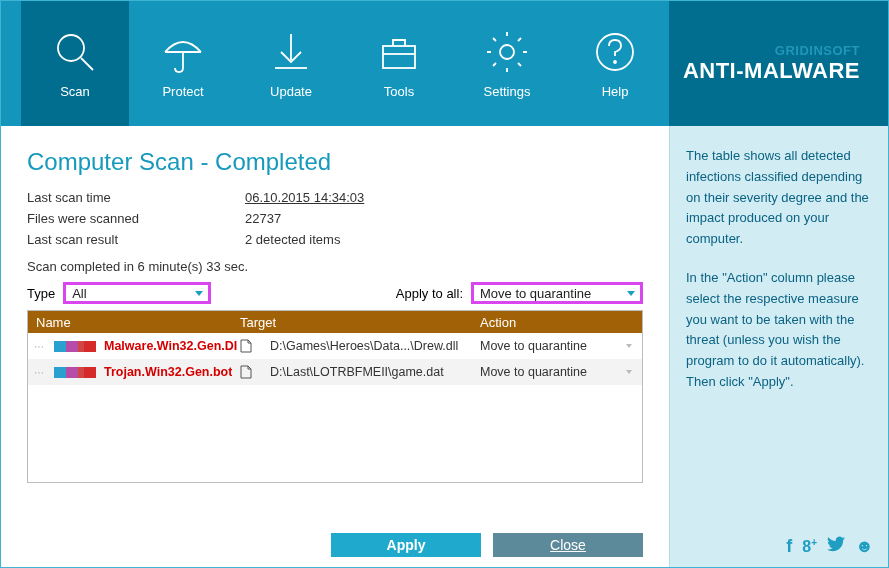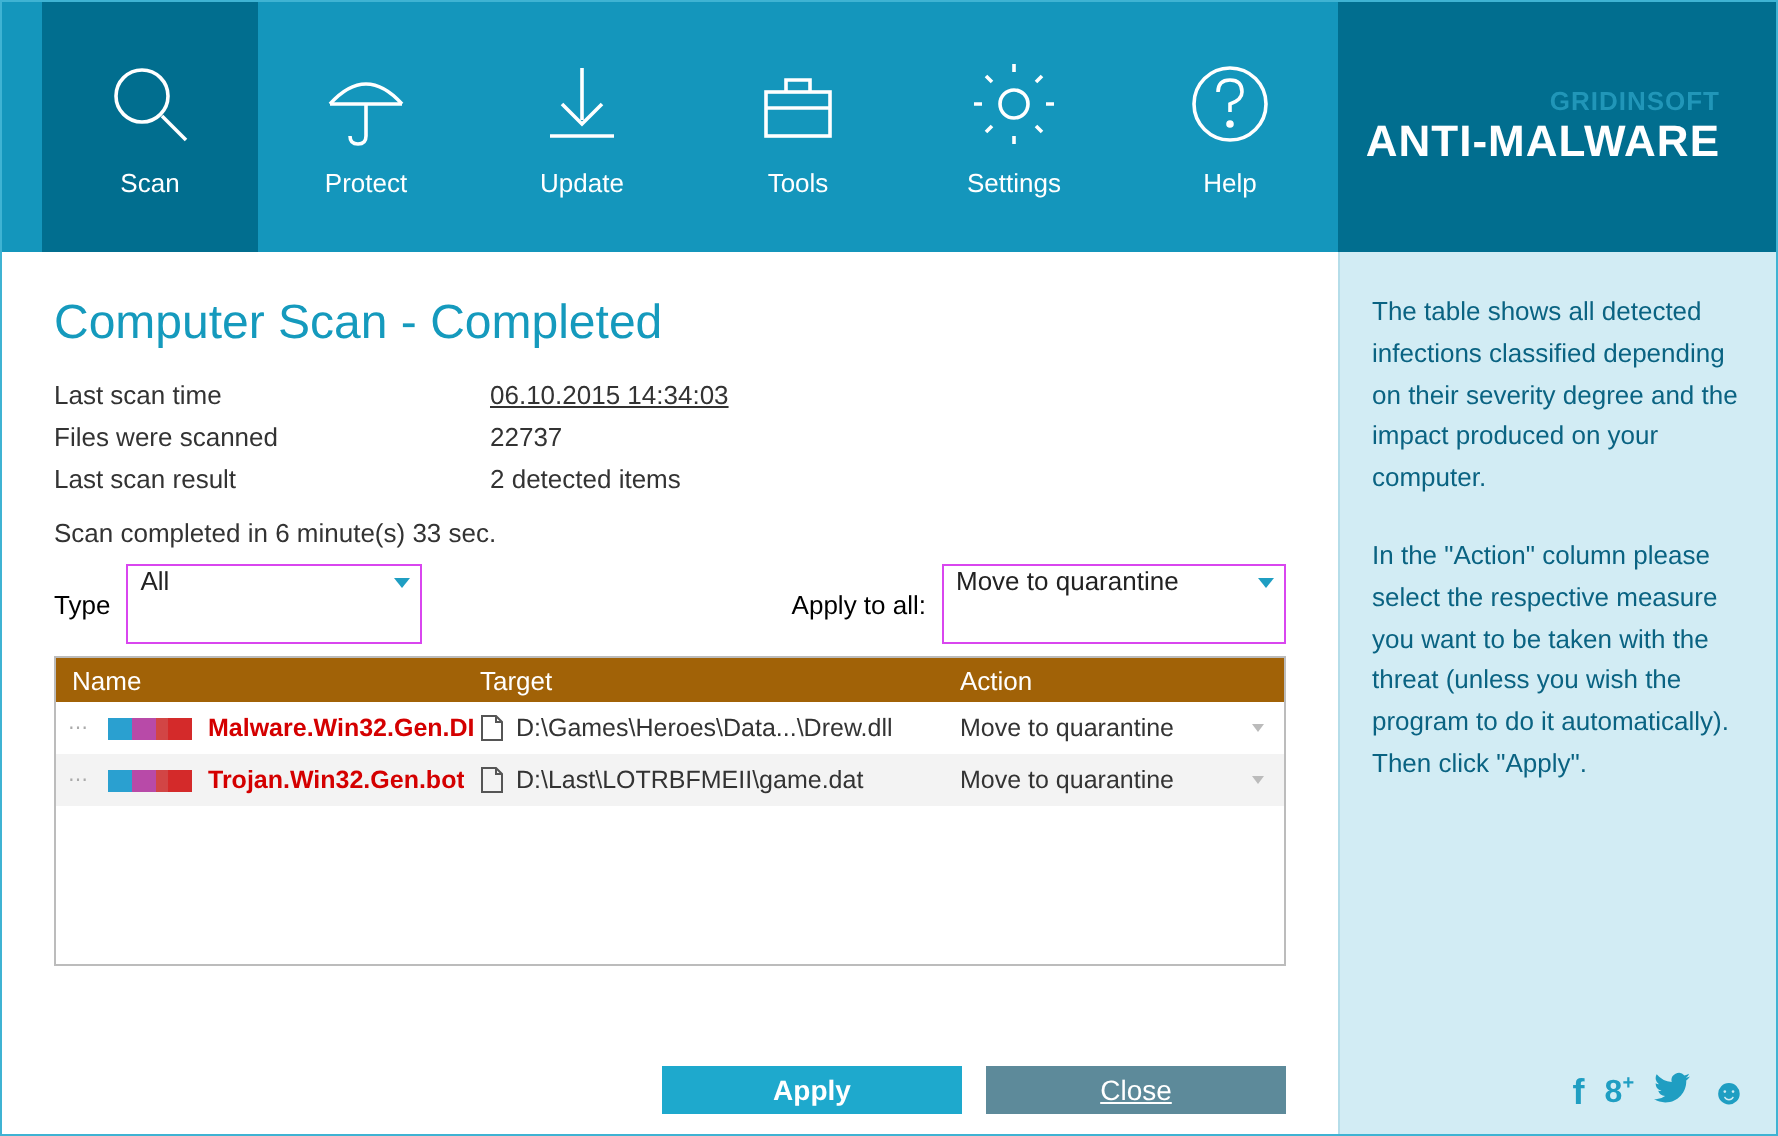--- a/index.html
+++ b/index.html
@@ -28,7 +28,7 @@
 
 .filter-row { display: flex; align-items: center; gap: 8px; font-size: 13px; margin-bottom: 2px; }
 .filter-row .spacer { flex: 1; }
-.dropdown { border: 1px solid #d946ef; height: 40px; display: flex; align-items: flex-start; padding: 0 6px; background: #fff; cursor: pointer; position: relative; color: #222; }
+.dropdown { border: 3px solid #d946ef; height: 22px; display: flex; align-items: center; padding: 0 6px; background: #fff; cursor: pointer; position: relative; color: #222; }
 .dropdown.type { width: 148px; }
 .dropdown.apply { width: 172px; }
 .dropdown .caret { position: absolute; right: 5px; top: 6px; width: 0; height: 0; border-left: 4px solid transparent; border-right: 4px solid transparent; border-top: 5px solid #1f9ec2; }

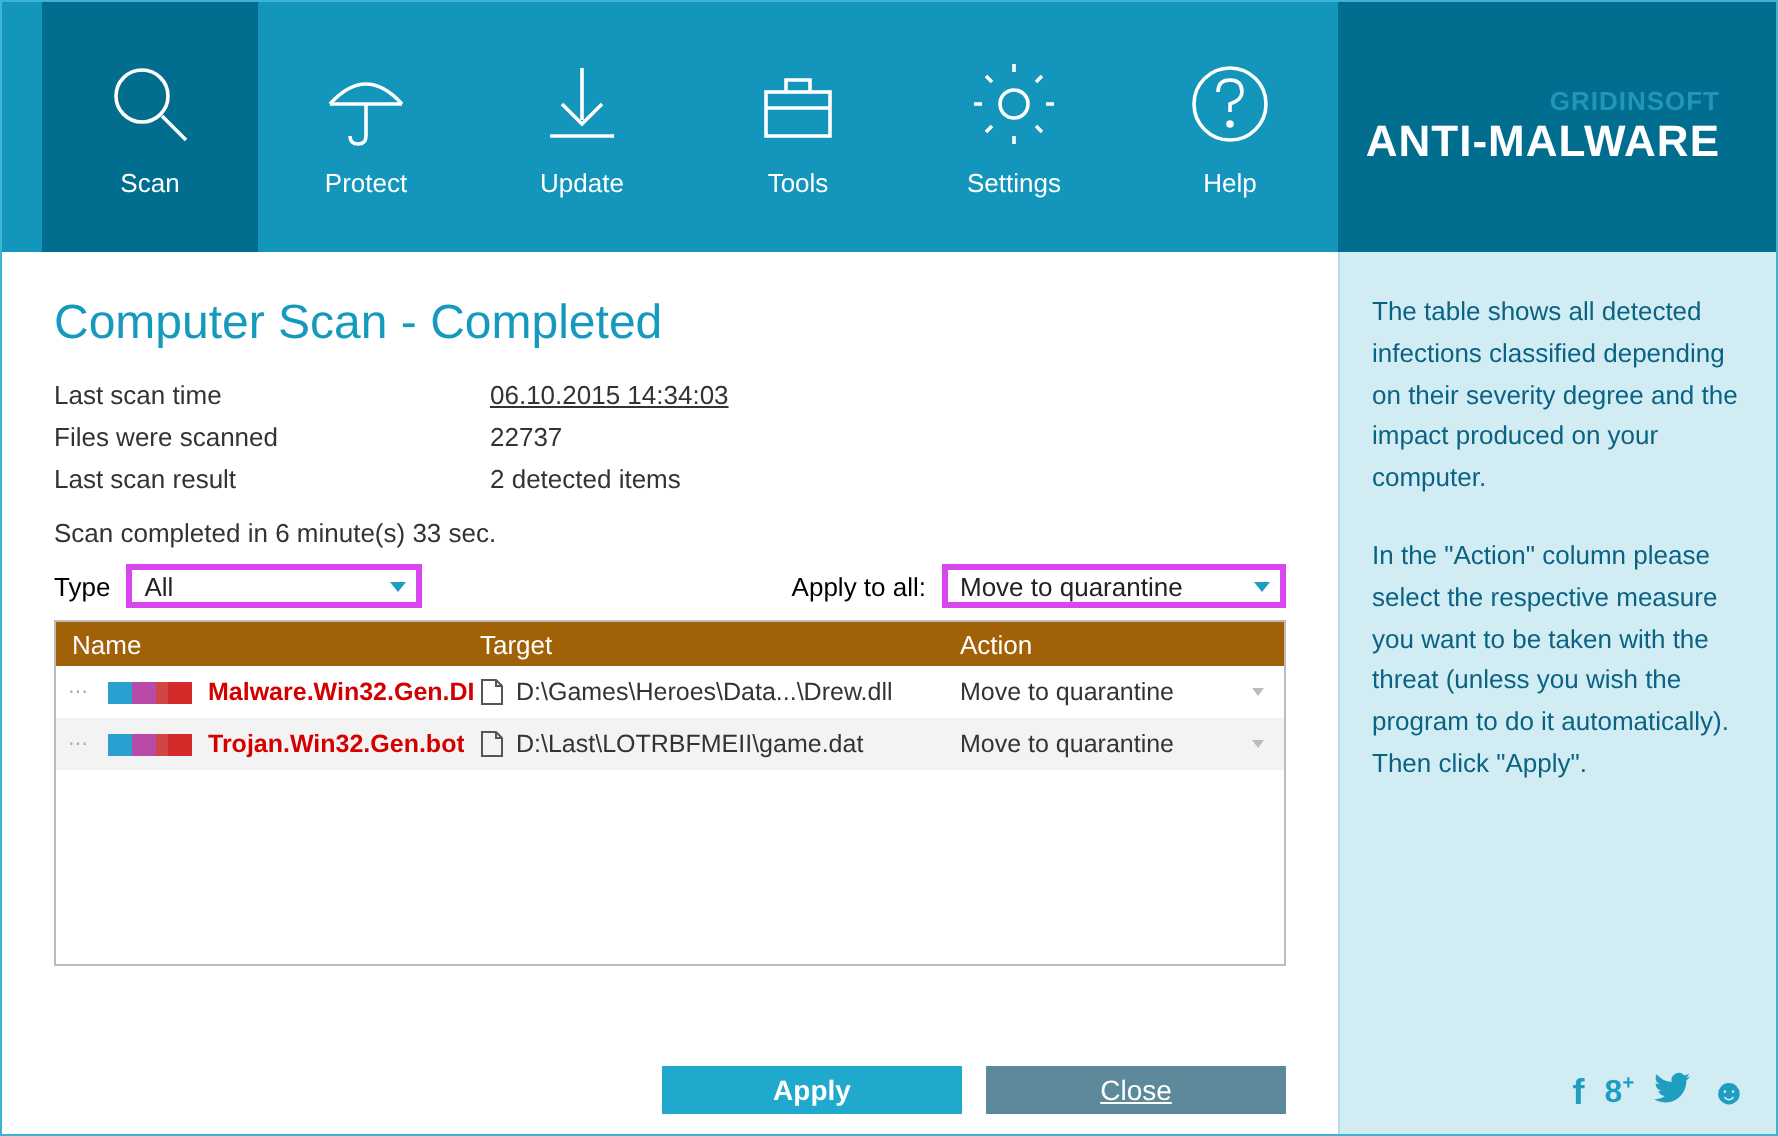--- a/index.html
+++ b/index.html
@@ -46,7 +46,7 @@
 .severity { display: flex; gap: 0; }
 .severity span { width: 6px; height: 11px; display: inline-block; }
 .threat { color: #d40000; font-weight: 700; margin-left: 4px; white-space: nowrap; overflow: hidden; }
-.td-target { width: 240px; display: flex; align-items: center; gap: 6px; color: #333; white-space: nowrap; overflow: hidden; }
+.td-target { width: 240px; display: flex; align-items: center; gap: 18px; color: #333; white-space: nowrap; overflow: hidden; }
 .file-icon { width: 12px; height: 14px; }
 .td-action { flex: 1; display: flex; align-items: center; color: #333; position: relative; }
 .td-action .mini-caret { position: absolute; right: 10px; width: 0; height: 0; border-left: 3px solid transparent; border-right: 3px solid transparent; border-top: 4px solid #bbb; }

